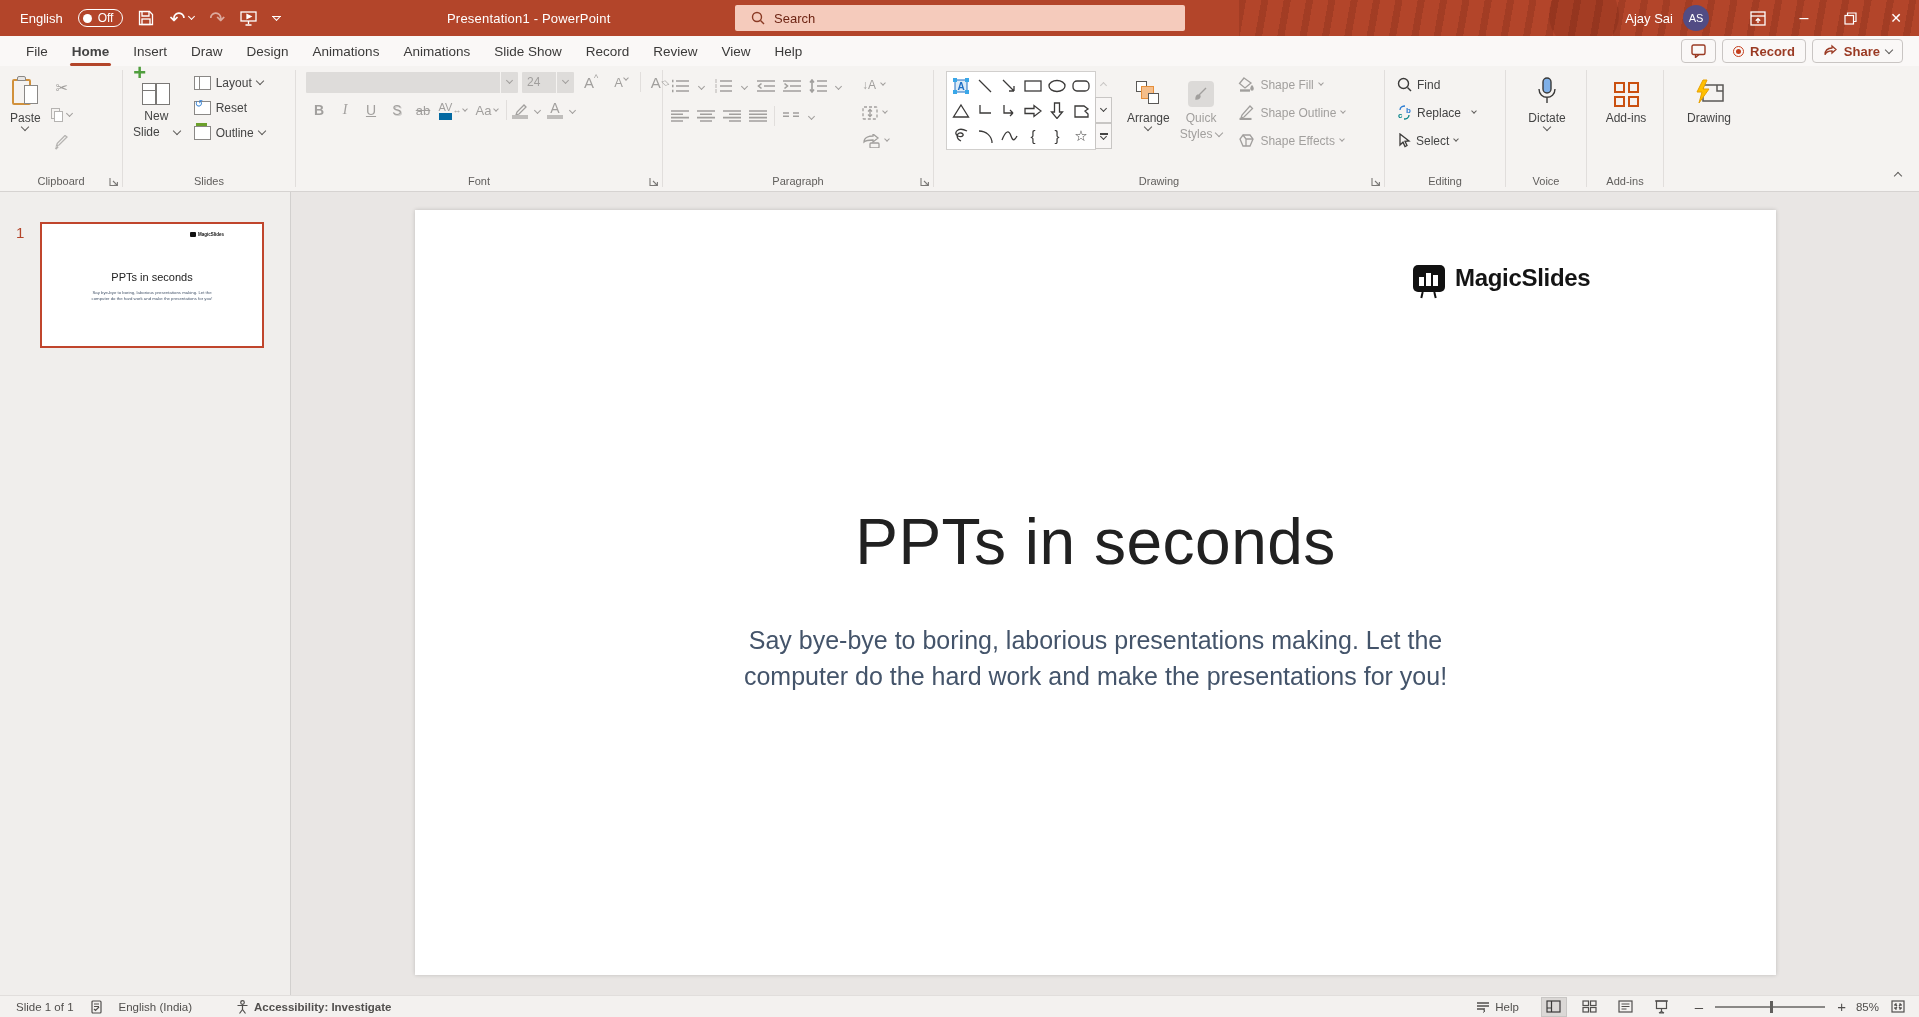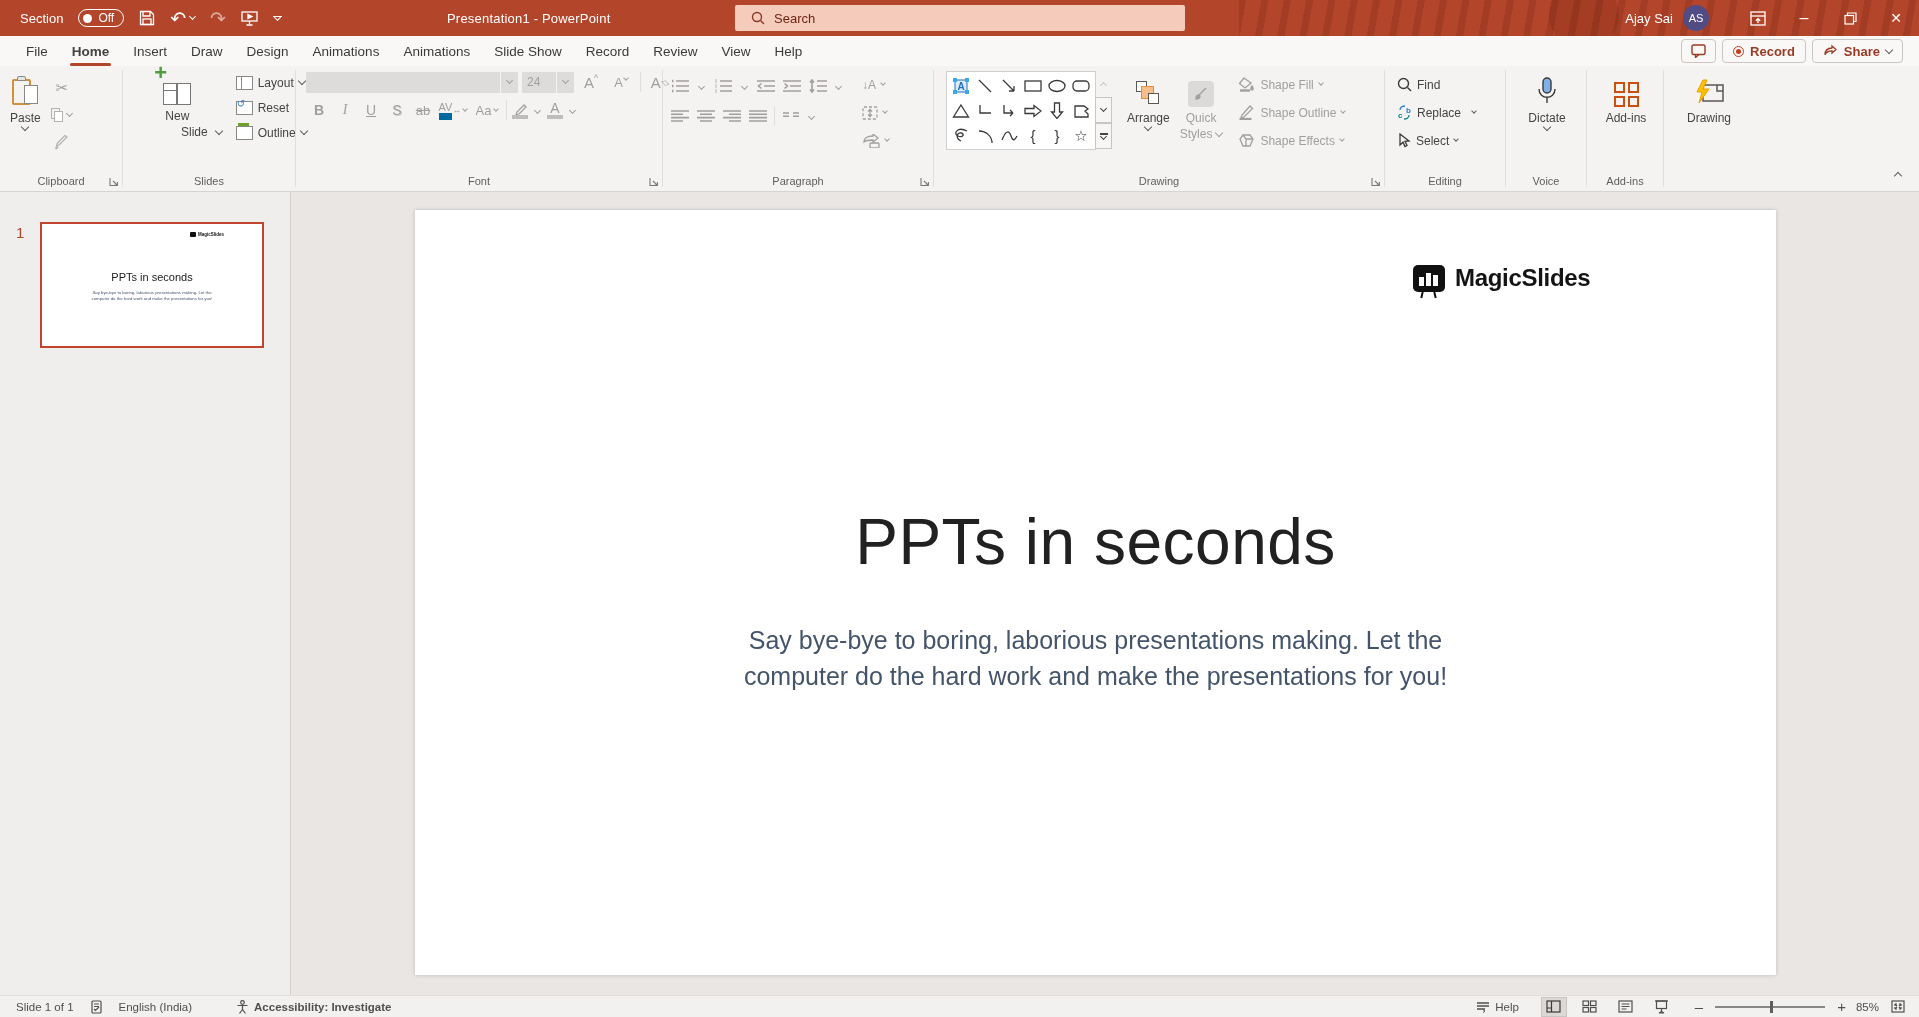--- a/index.html
+++ b/index.html
@@ -132,7 +132,7 @@
   <div class="tb-pattern"></div>
   <div class="tb-pattern2"></div>
   <div class="qat">
-    <span>Section</span>
+    <span>English</span>
     <span class="as-pill">
       <span class="as-dot"></span>
       <span>Off</span>

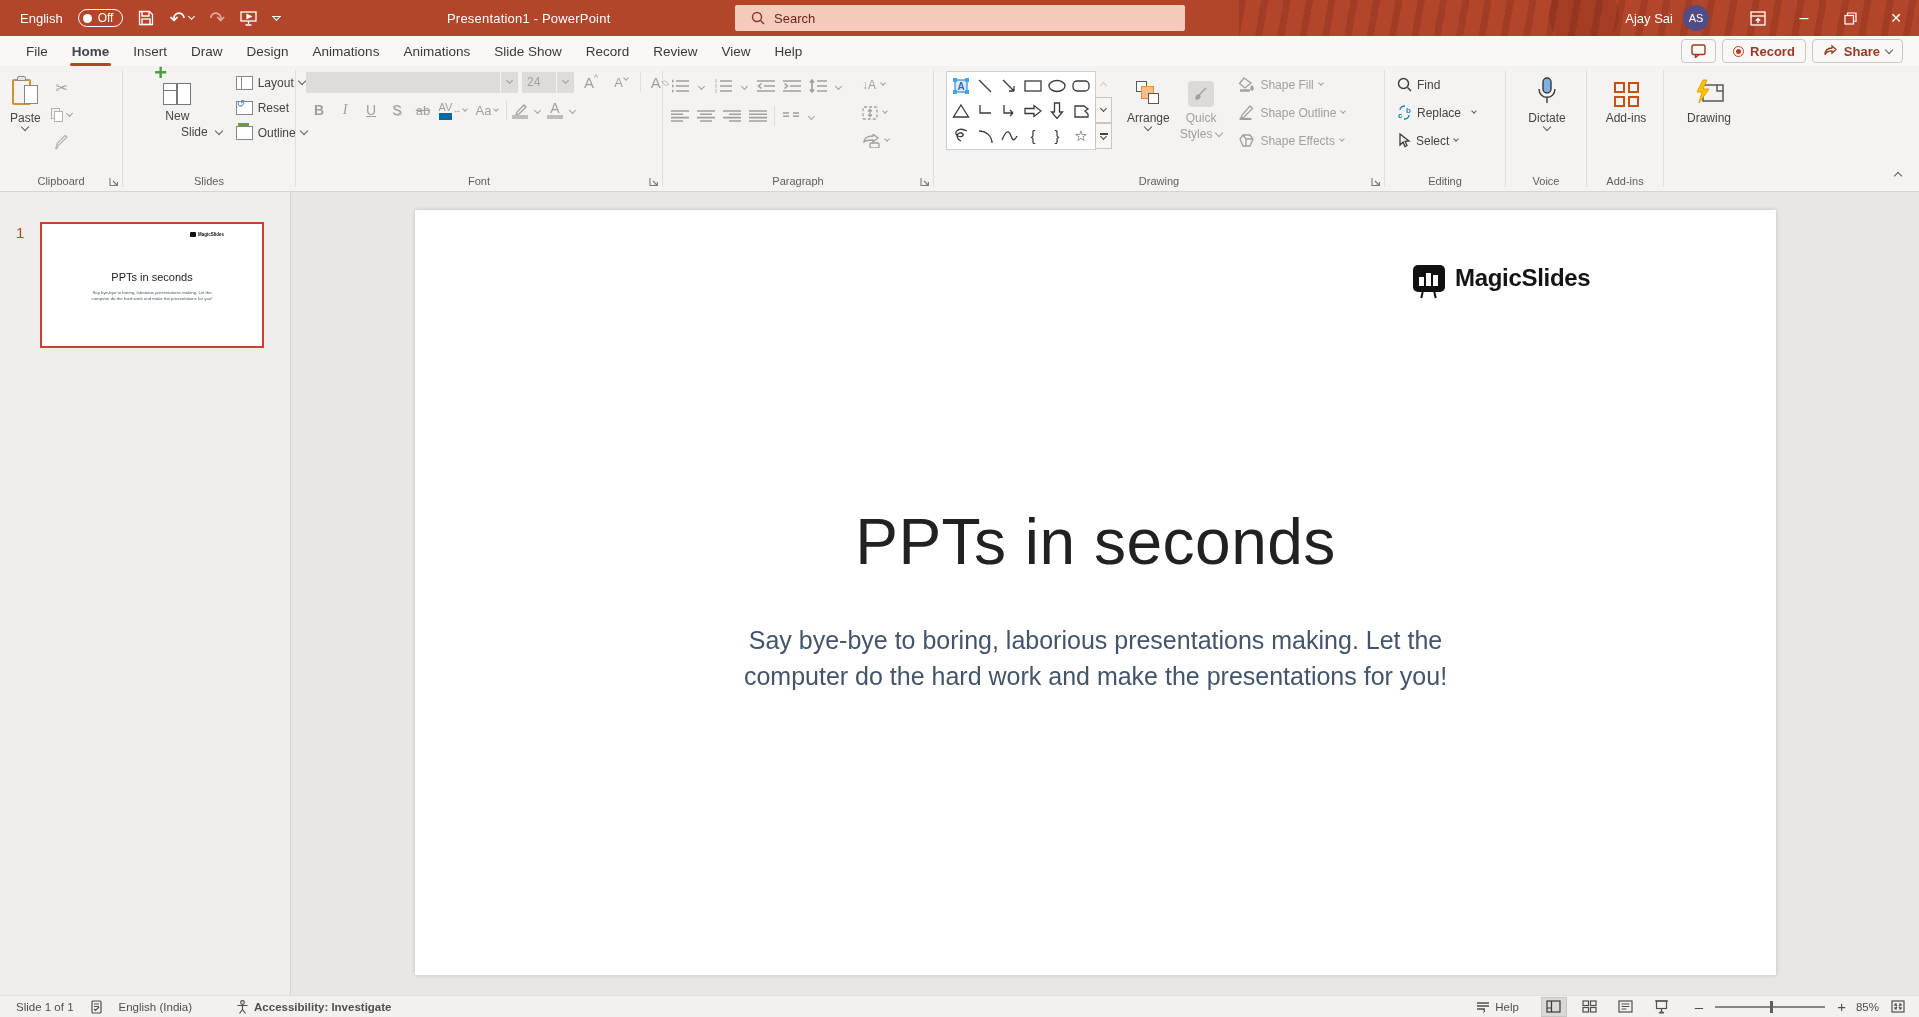--- a/index.html
+++ b/index.html
@@ -284,7 +284,7 @@
           <span style="position:absolute;left:-9px;top:-12px;color:#4F9E3D;font-size:22px;font-weight:700;">+</span>
         </span>
         <span>New</span>
-        <span style="display:flex;align-items:center;gap:8px;margin-left:48px;">
+        <span style="display:flex;align-items:center;gap:14px;">
             <span>Slide</span>
             <span class="cv" style="color:#605E5C;"></span>
           </span>

